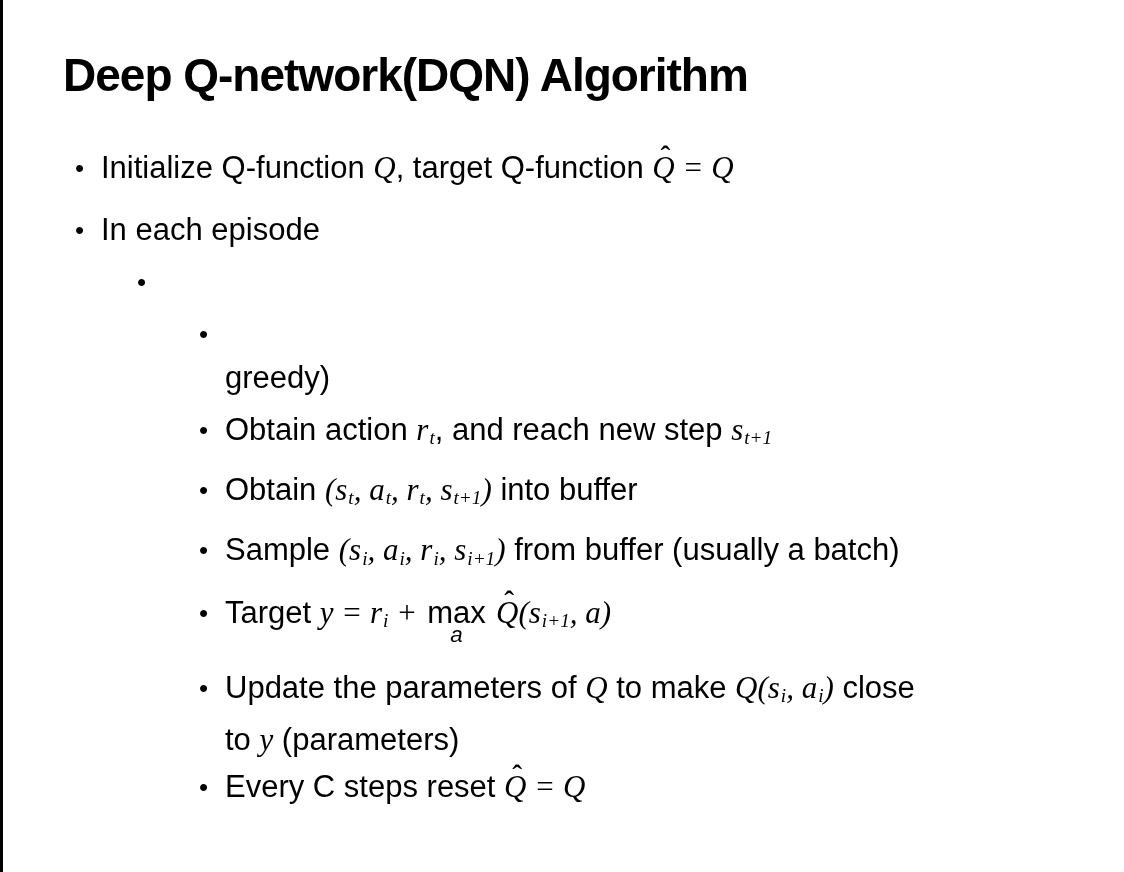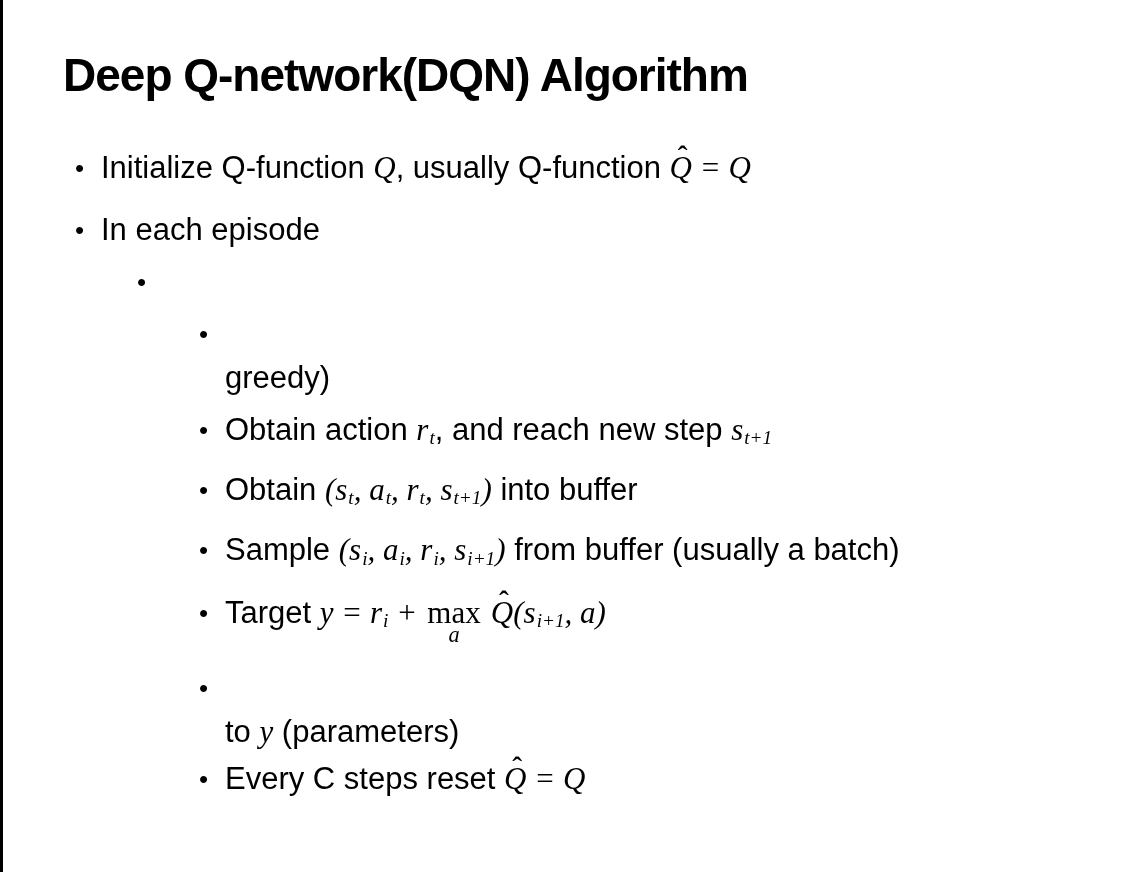--- a/index.html
+++ b/index.html
@@ -115,7 +115,7 @@
   <div class="bullets">
       <div class="bullet level-1">
         <span class="marker">•</span>
-        <span class="content"><span class="t">Initialize Q-function </span><span class="m">Q</span><span class="t">, usually Q-function </span><span class="hatwrap"><span class="hatmark">ˆ</span><span>Q</span></span><span class="m"> = Q</span></span>
+        <span class="content"><span class="t">Initialize Q-function </span><span class="m">Q</span><span class="t">, target Q-function </span><span class="hatwrap"><span class="hatmark">ˆ</span><span>Q</span></span><span class="m"> = Q</span></span>
       </div>
       <div class="bullet level-1">
         <span class="marker">•</span>

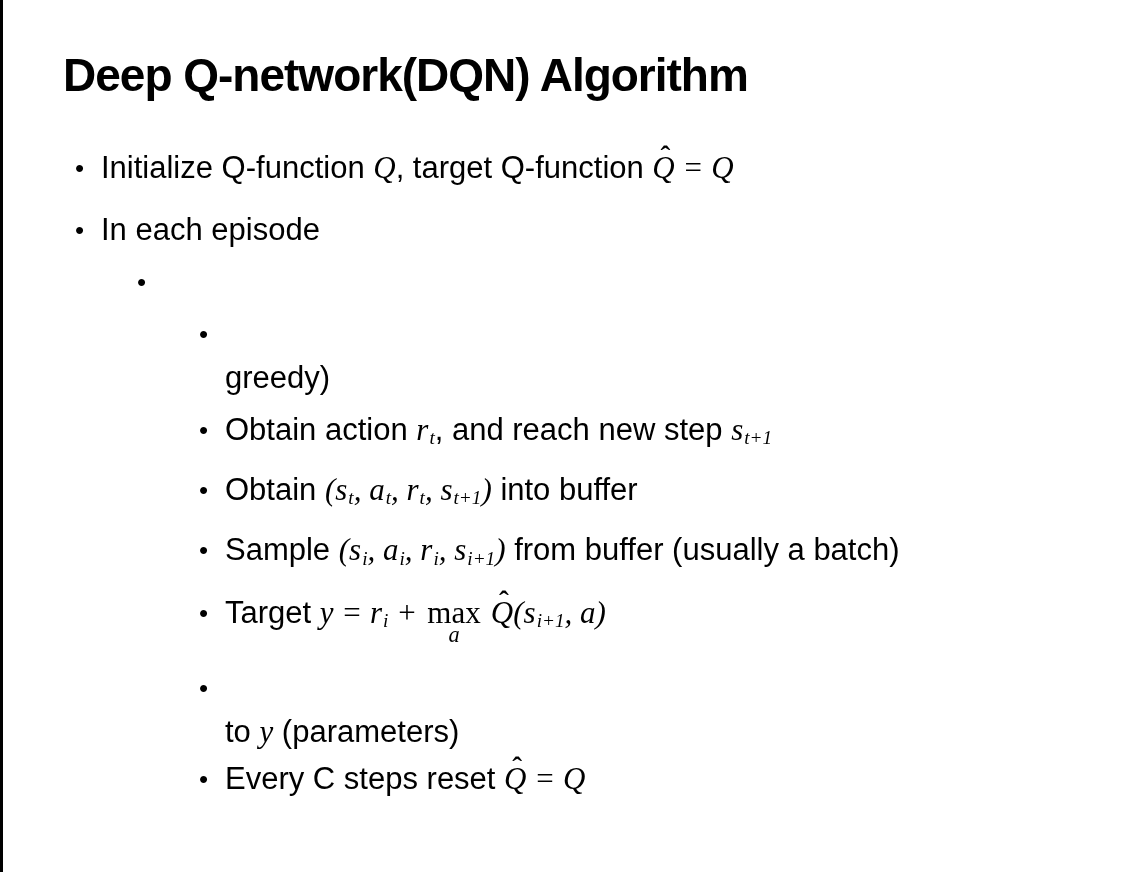--- a/index.html
+++ b/index.html
@@ -93,7 +93,7 @@
   .maxwrap {
     position: relative;
     display: inline-block;
-    font-family: Liberation Serif, serif;
+    font-family: Liberation Sans, sans-serif;
     text-align: center;
     margin: 0 0.08em;
   }

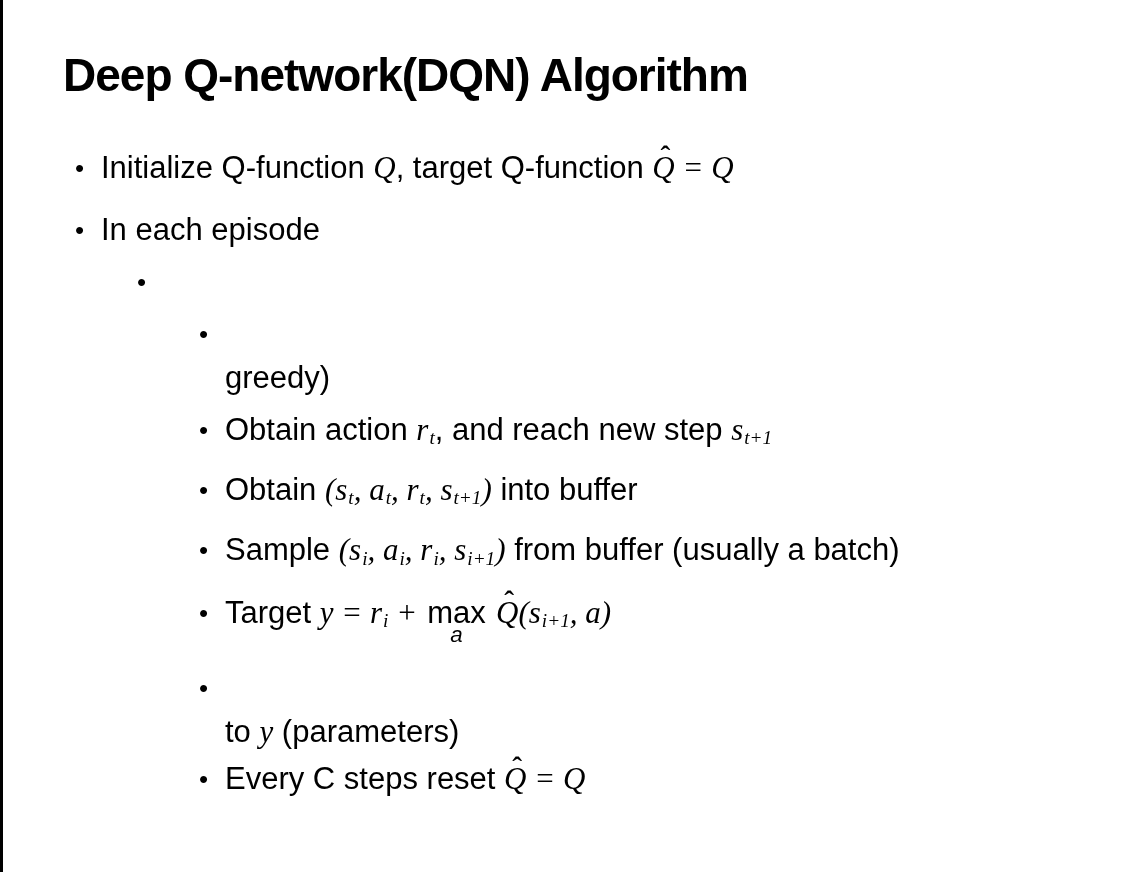--- a/index.html
+++ b/index.html
@@ -148,6 +148,7 @@
       </div>
       <div class="bullet level-3">
         <span class="marker">•</span>
+        <span class="content"><span class="t">Update the parameters of </span><span class="m">Q</span><span class="t"> to make </span><span class="m">Q(s</span><span class="m msub">i</span><span class="m">, a</span><span class="m msub">i</span><span class="m">)</span><span class="t"> close</span></span>
       </div>
       <div class="bullet level-3 cont">
         <span class="content"><span class="t">to </span><span class="m">y</span><span class="t"> (parameters)</span></span>

